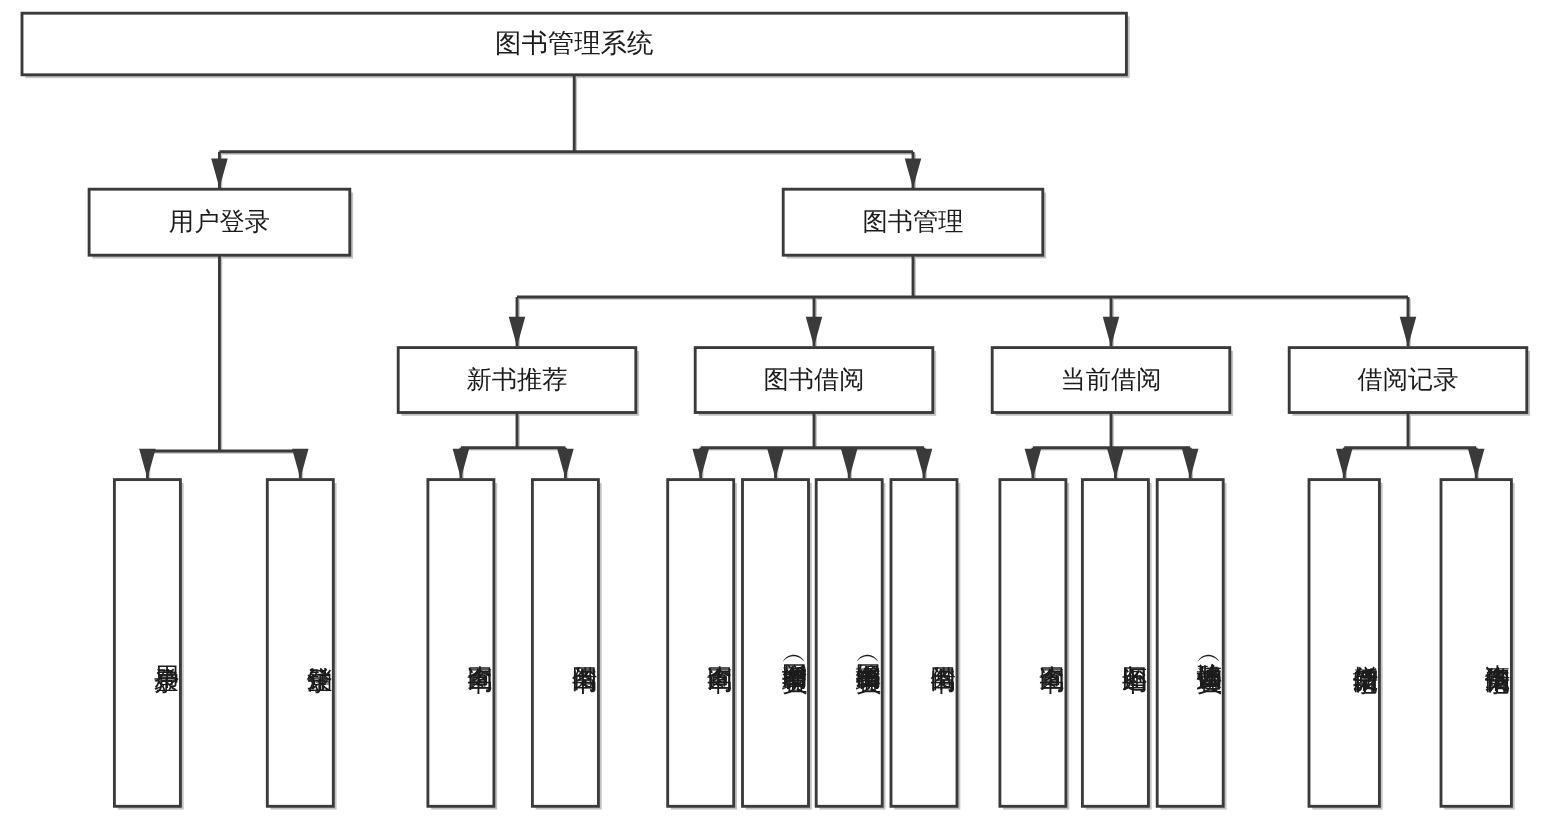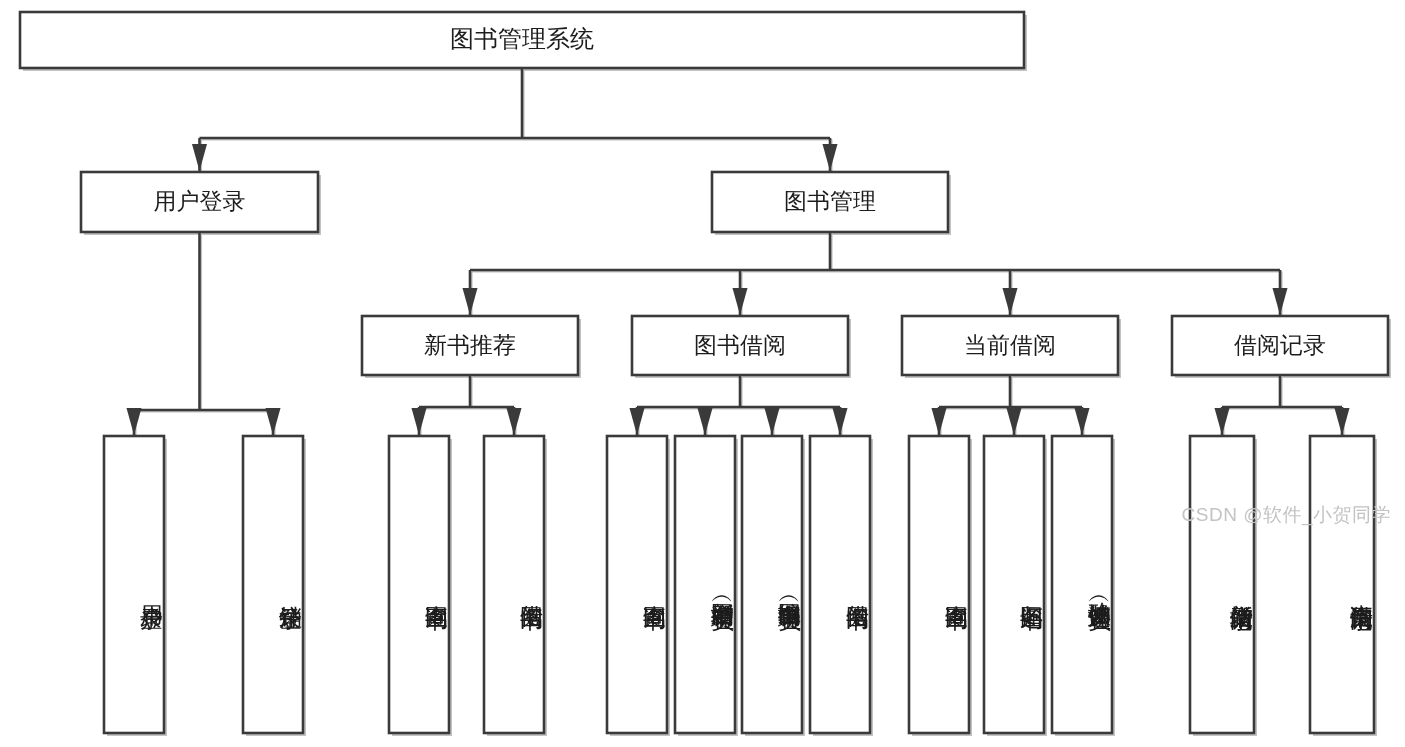--- a/index.html
+++ b/index.html
@@ -250,7 +250,6 @@
       <div class="leaf-label" style="left: 1310px; top: 450px; width: 64px; height: 277px;">查询借阅记录</div>
     </div>
 
-  <div class="watermark">CSDN @软件_小贺同学</div>
 
 </div>
 

